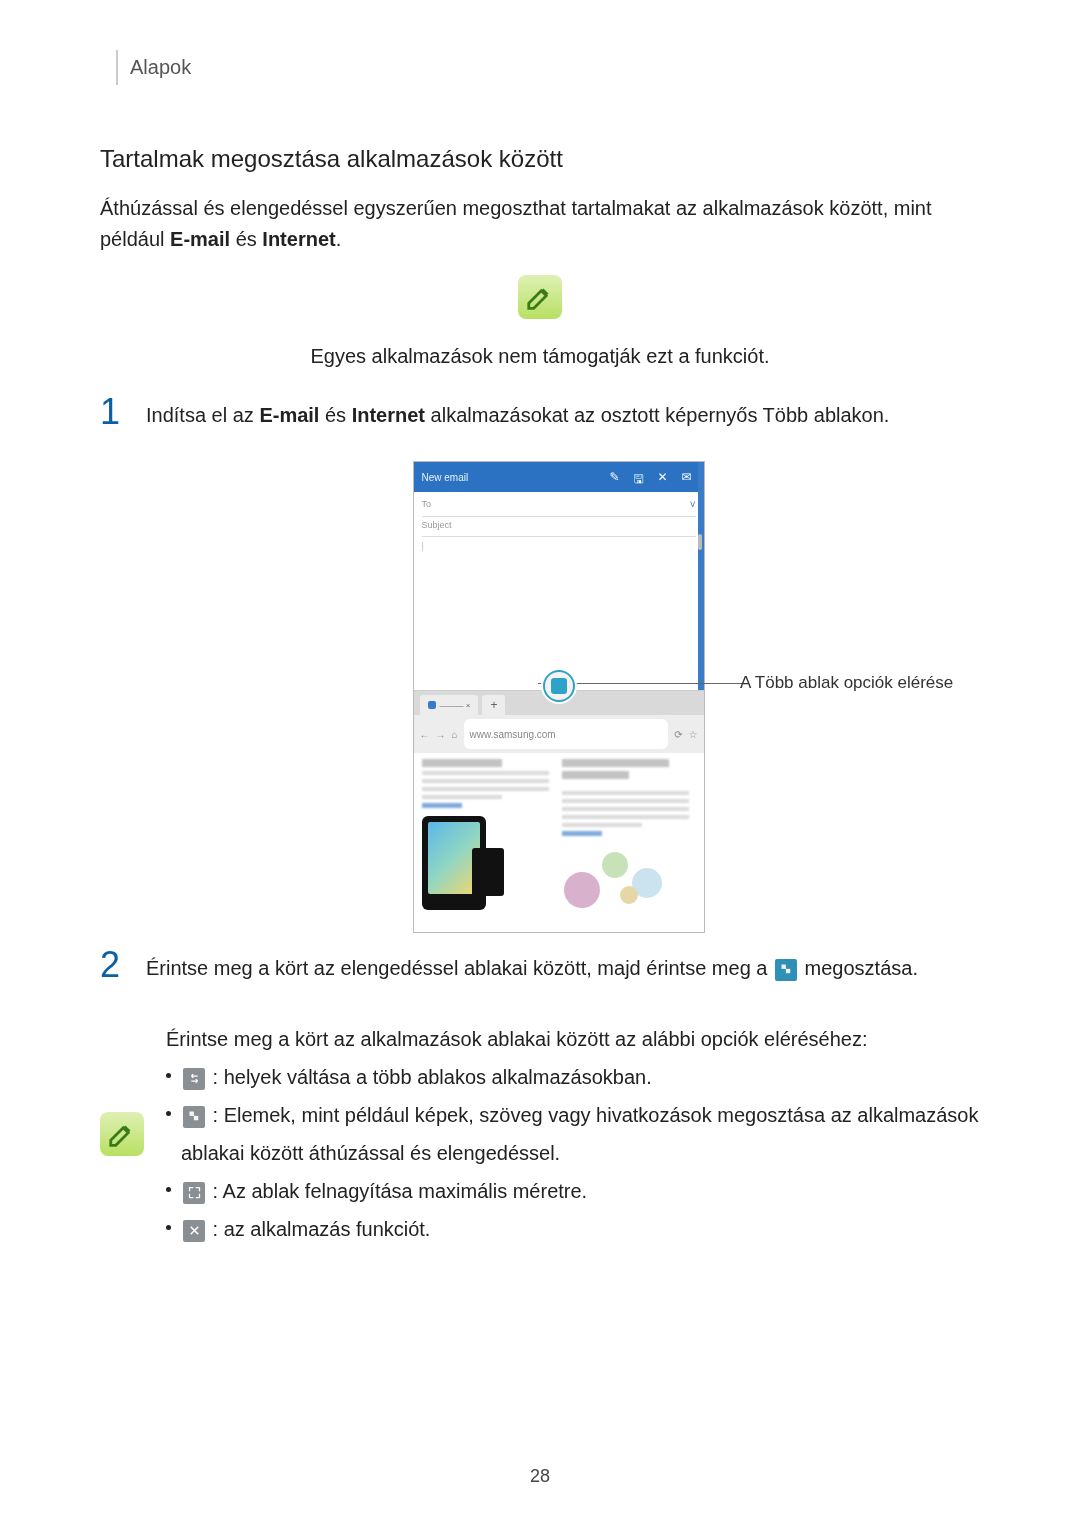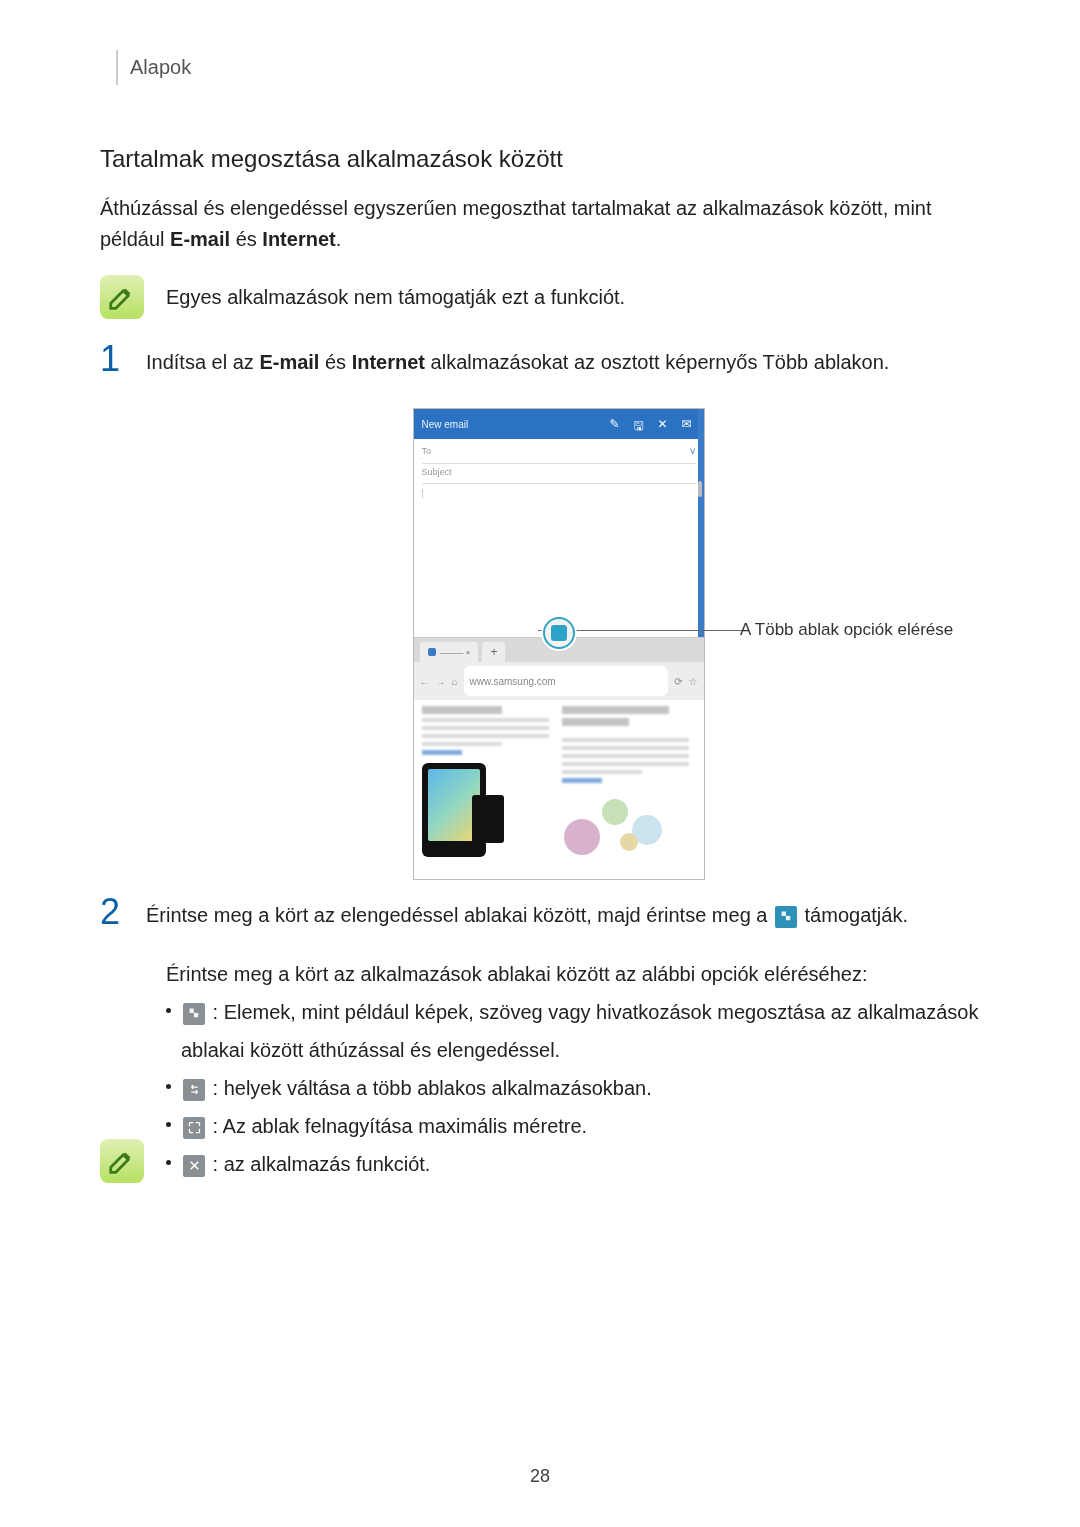--- a/index.html
+++ b/index.html
@@ -47,6 +47,7 @@
     align-items: center;
     gap: 22px;
     margin: 20px 0 28px 0;
+    flex-direction: column;
   }
   .note-icon {
     width: 44px;

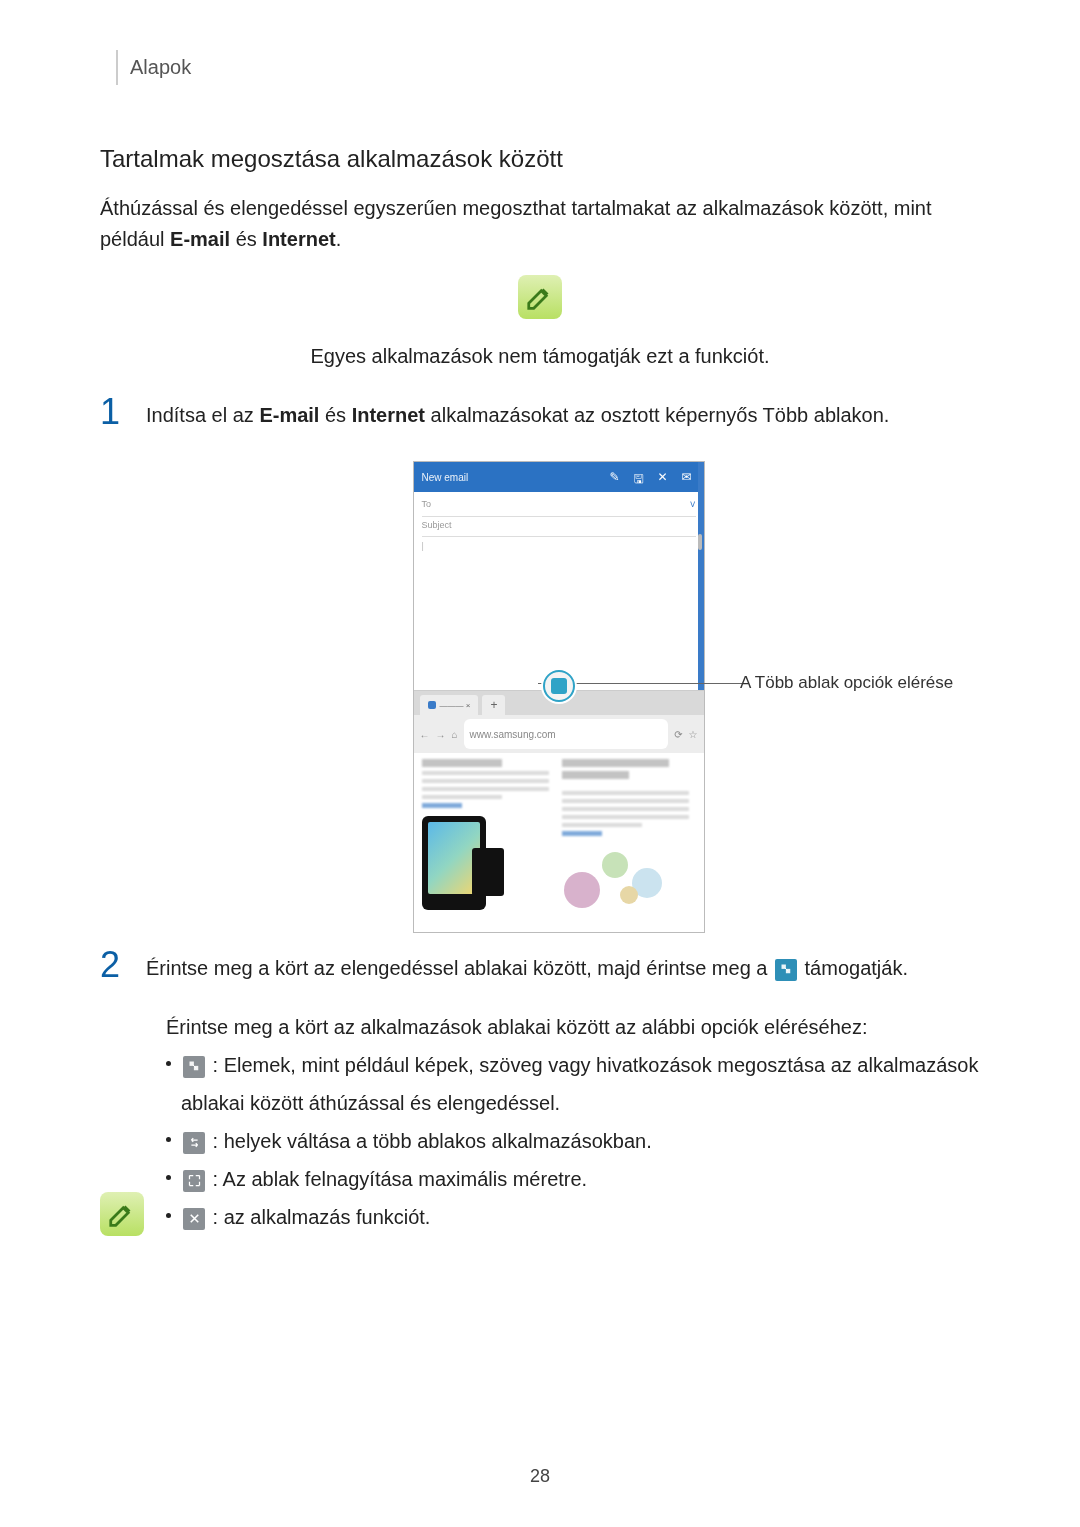--- a/index.html
+++ b/index.html
@@ -425,7 +425,7 @@
             <rect x="11" y="11" width="7" height="7" fill="#fff" opacity=".9"></rect>
             <path d="M9 9l6 6" stroke="#fff" stroke-width="1.5"></path>
           </svg>
-        </span><span> támogatják.</span>
+        </span><span> megosztása.</span>
     </div>
   </div>
 

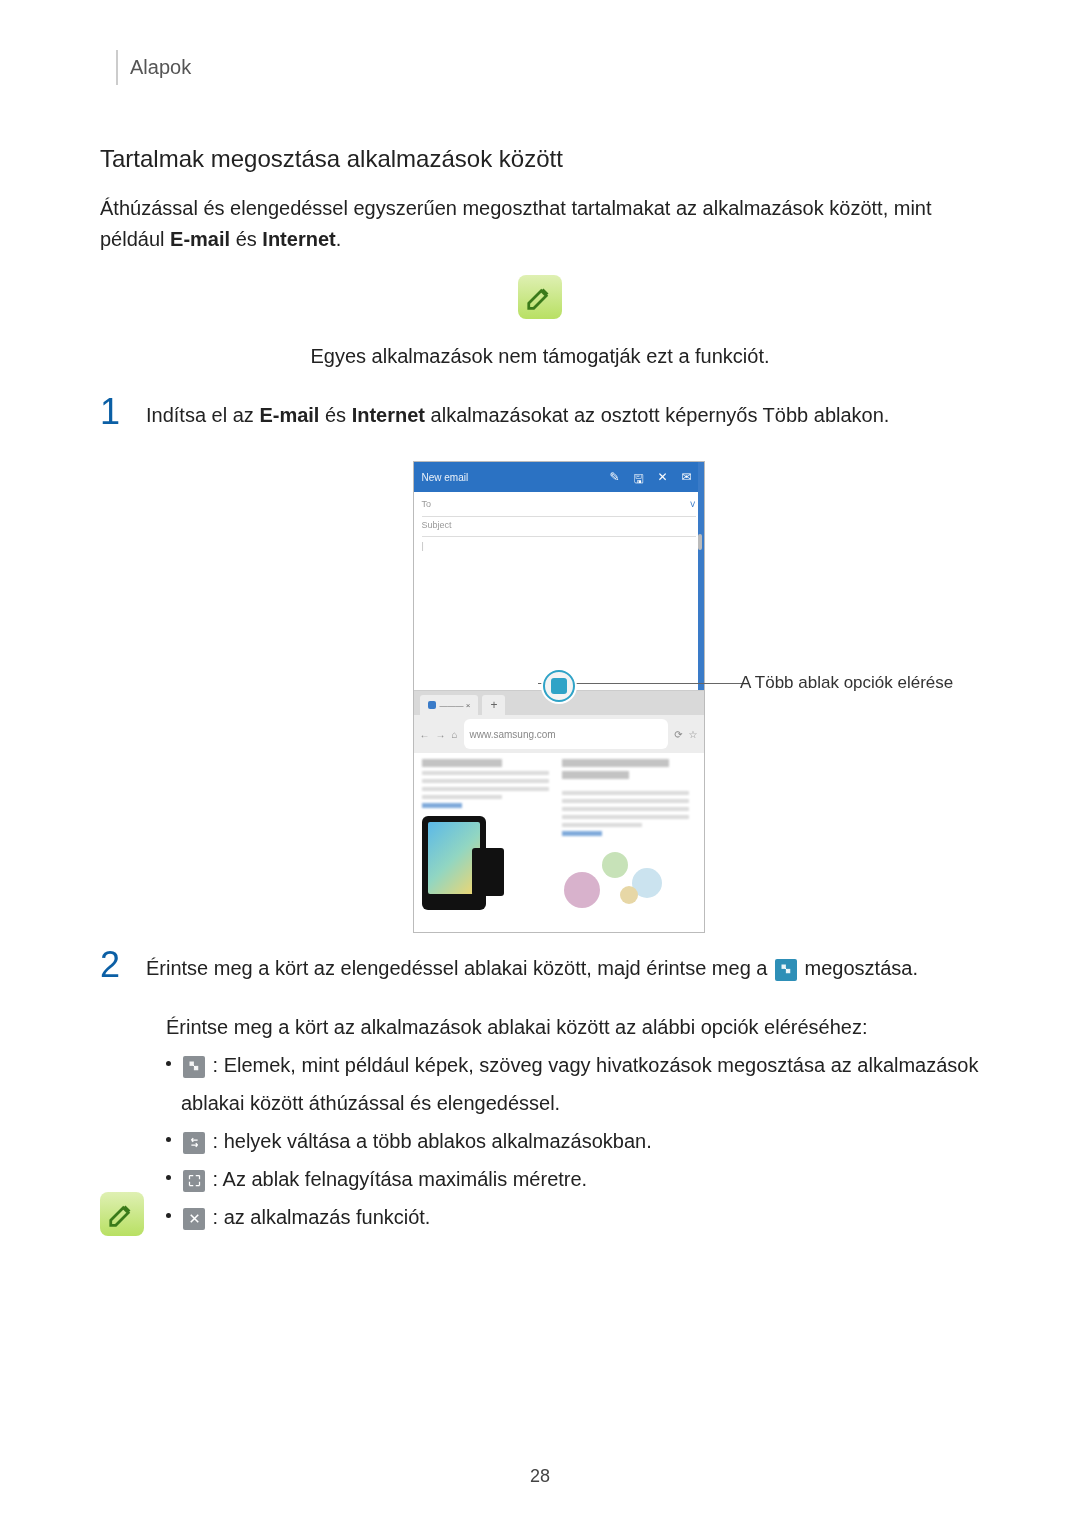--- a/index.html
+++ b/index.html
@@ -266,8 +266,8 @@
   .note-block {
     display: flex;
     gap: 22px;
-    margin-top: 24px;
-    align-items: flex-end;
+    margin-top: 36px;
+    align-items: center;
   }
   .note-list {
     font-size: 20px;

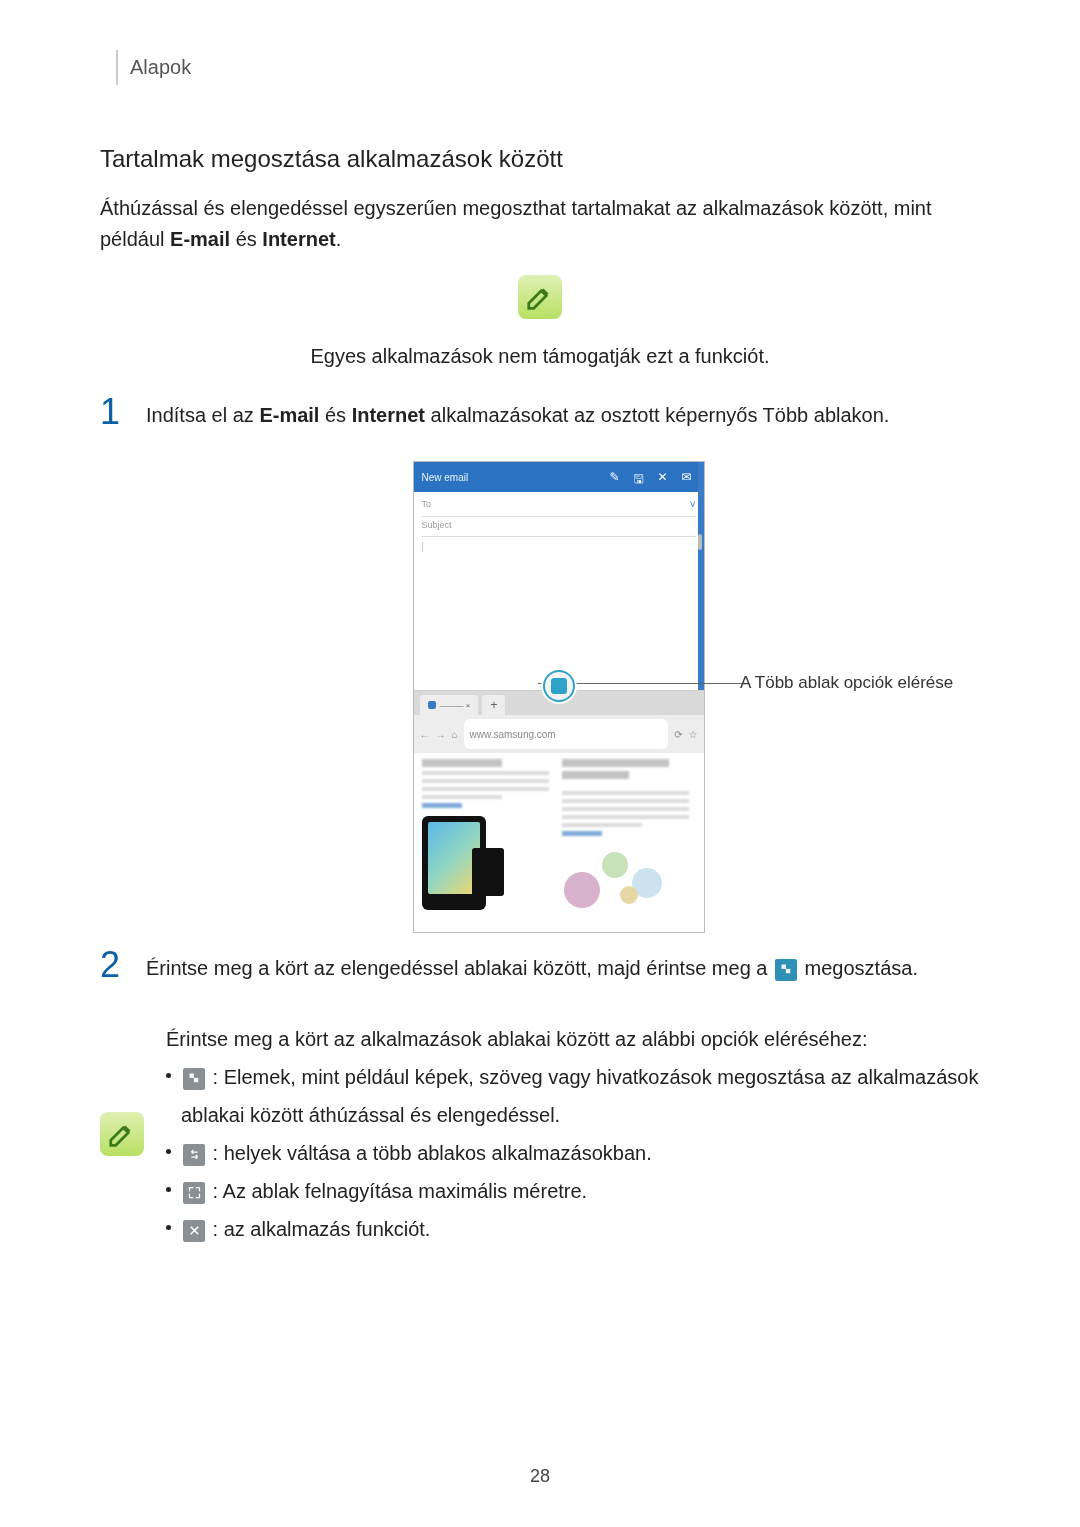--- a/index.html
+++ b/index.html
@@ -442,11 +442,9 @@
         <div>
           <span class="inline-icon">
               <svg viewBox="0 0 24 24">
-                <rect x="4" y="4" width="7" height="7" fill="#fff" opacity=".9"></rect>
-                <rect x="11" y="11" width="7" height="7" fill="#fff" opacity=".9"></rect>
-                <path d="M9 9l6 6" stroke="#fff" stroke-width="1.5"></path>
+                <path d="M7 8h10M7 8l3-3M7 8l3 3 M17 16H7m10 0l-3-3m3 3l-3 3" stroke="#fff" stroke-width="2" fill="none"></path>
               </svg>
-            </span><span> : Elemek, mint például képek, szöveg vagy hivatkozások megosztása az alkalmazások ablakai között áthúzással és elengedéssel.</span>
+            </span><span> : helyek váltása a több ablakos alkalmazásokban.</span>
         </div>
       </div>
       <div class="row">
@@ -454,9 +452,11 @@
         <div>
           <span class="inline-icon">
               <svg viewBox="0 0 24 24">
-                <path d="M7 8h10M7 8l3-3M7 8l3 3 M17 16H7m10 0l-3-3m3 3l-3 3" stroke="#fff" stroke-width="2" fill="none"></path>
+                <rect x="4" y="4" width="7" height="7" fill="#fff" opacity=".9"></rect>
+                <rect x="11" y="11" width="7" height="7" fill="#fff" opacity=".9"></rect>
+                <path d="M9 9l6 6" stroke="#fff" stroke-width="1.5"></path>
               </svg>
-            </span><span> : helyek váltása a több ablakos alkalmazásokban.</span>
+            </span><span> : Elemek, mint például képek, szöveg vagy hivatkozások megosztása az alkalmazások ablakai között áthúzással és elengedéssel.</span>
         </div>
       </div>
       <div class="row">

